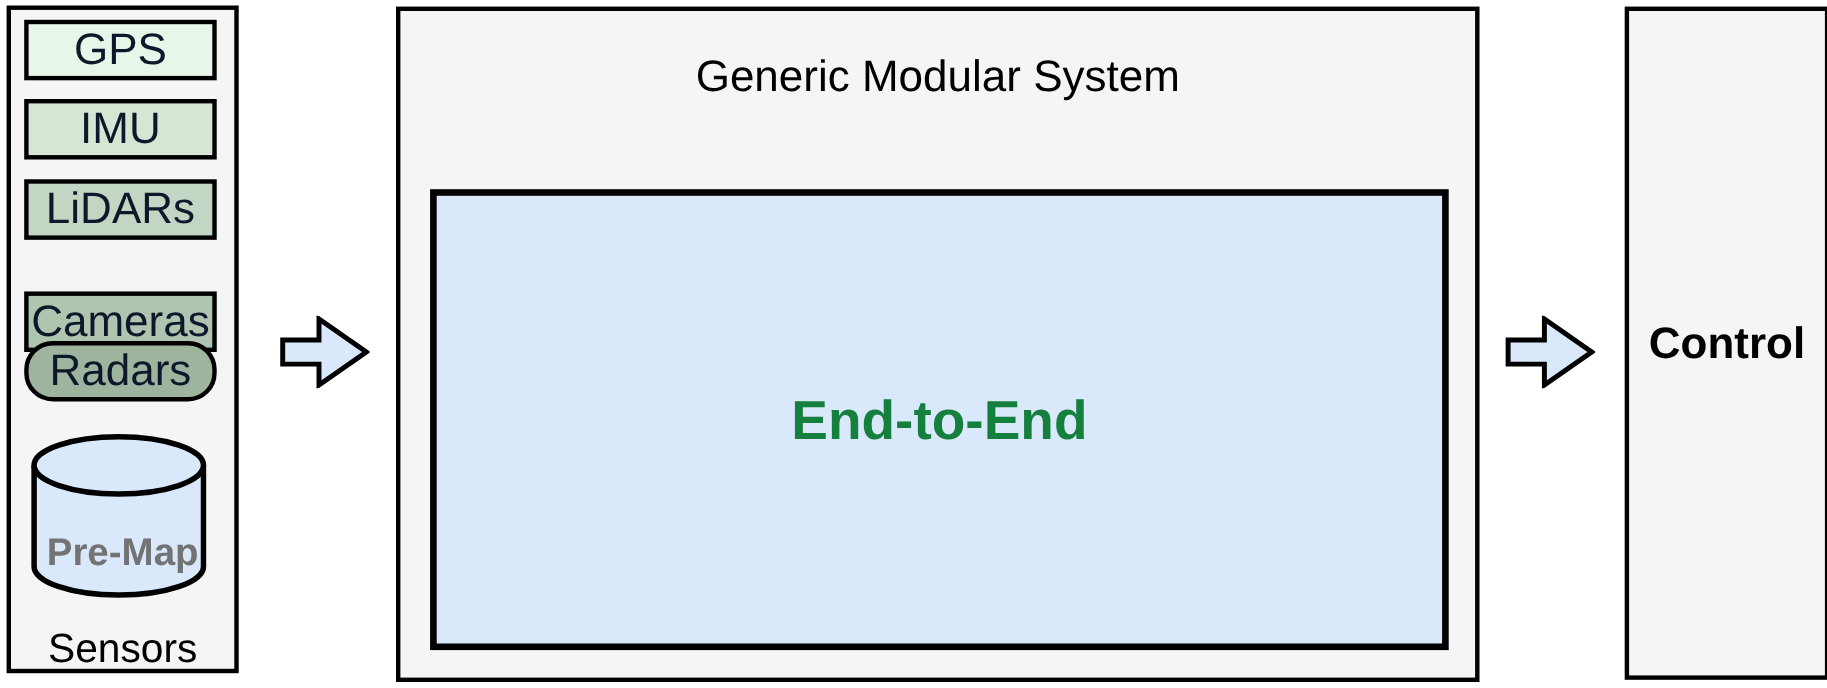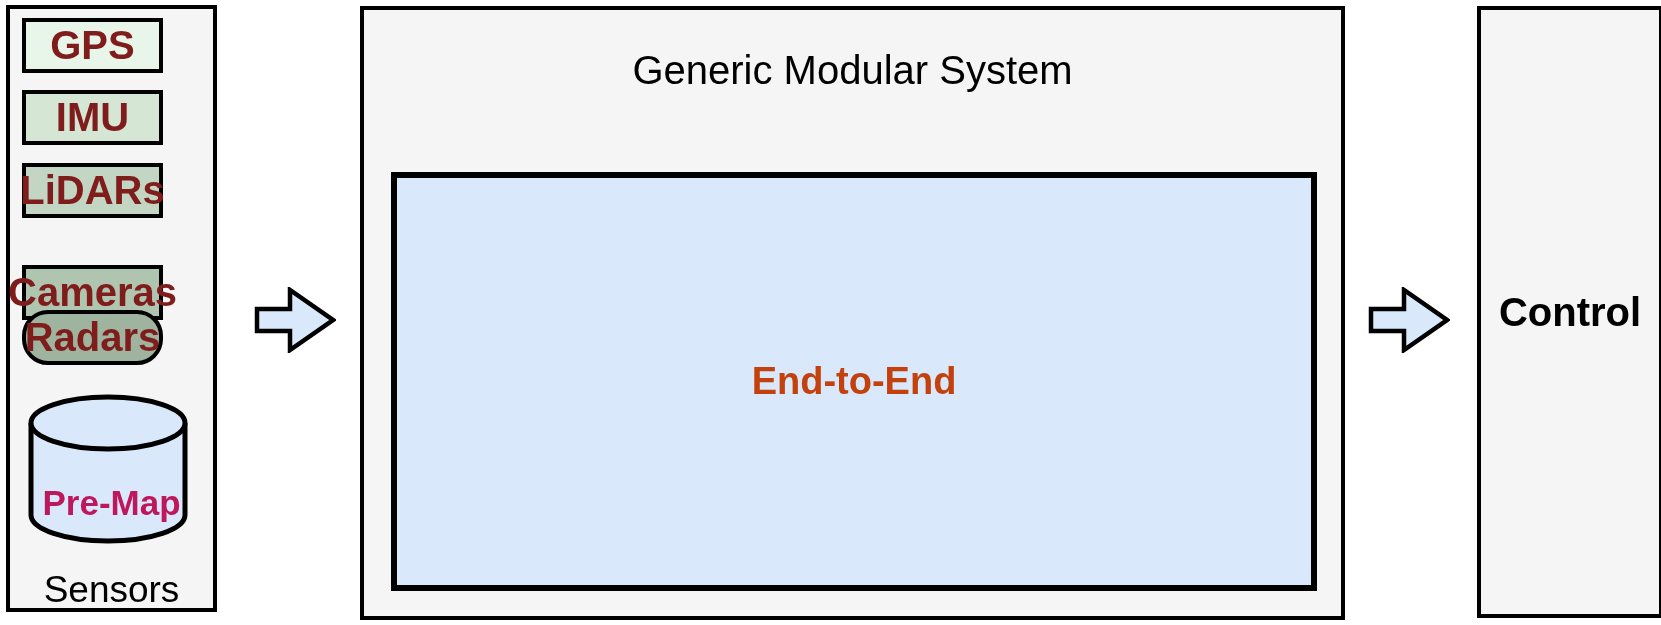--- a/index.html
+++ b/index.html
@@ -25,15 +25,15 @@
   .sensor-box {
     position: absolute;
     left: 12px;
-    width: 141px;
+    width: 175px;
     height: 55px;
     border: 4px solid #000000;
     display: flex;
     align-items: center;
     justify-content: center;
-    font-weight: bold;
+    font-weight: normal;
     font-size: 40px;
-    color: #7f1d1d;
+    color: #0f172a;
     white-space: nowrap;
   }
   .sensor-box.s0 { top: 9px; }

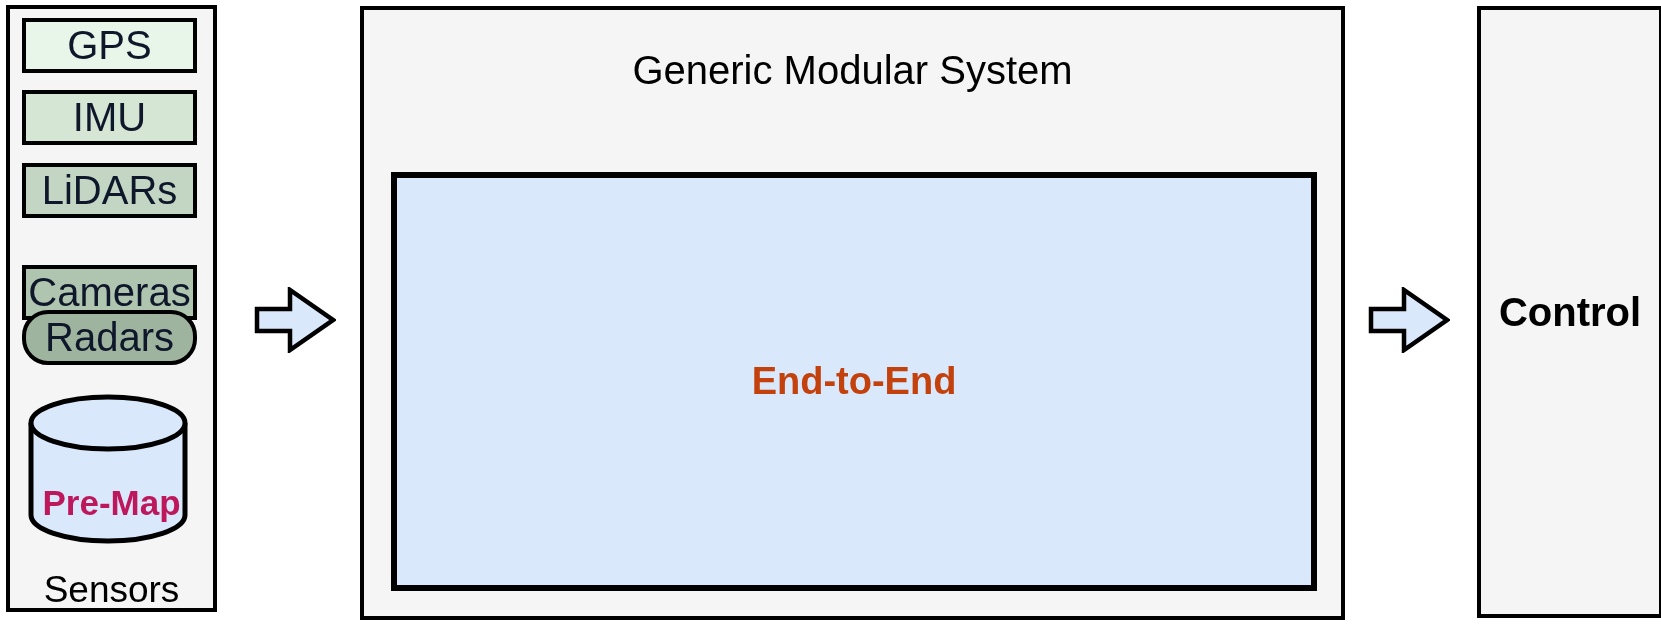--- a/index.html
+++ b/index.html
@@ -98,8 +98,8 @@
   }
   .e2e-label {
     font-weight: bold;
-    font-size: 38px;
-    color: #c2410c;
+    font-size: 50px;
+    color: #15803d;
   }
 
   .control-panel {

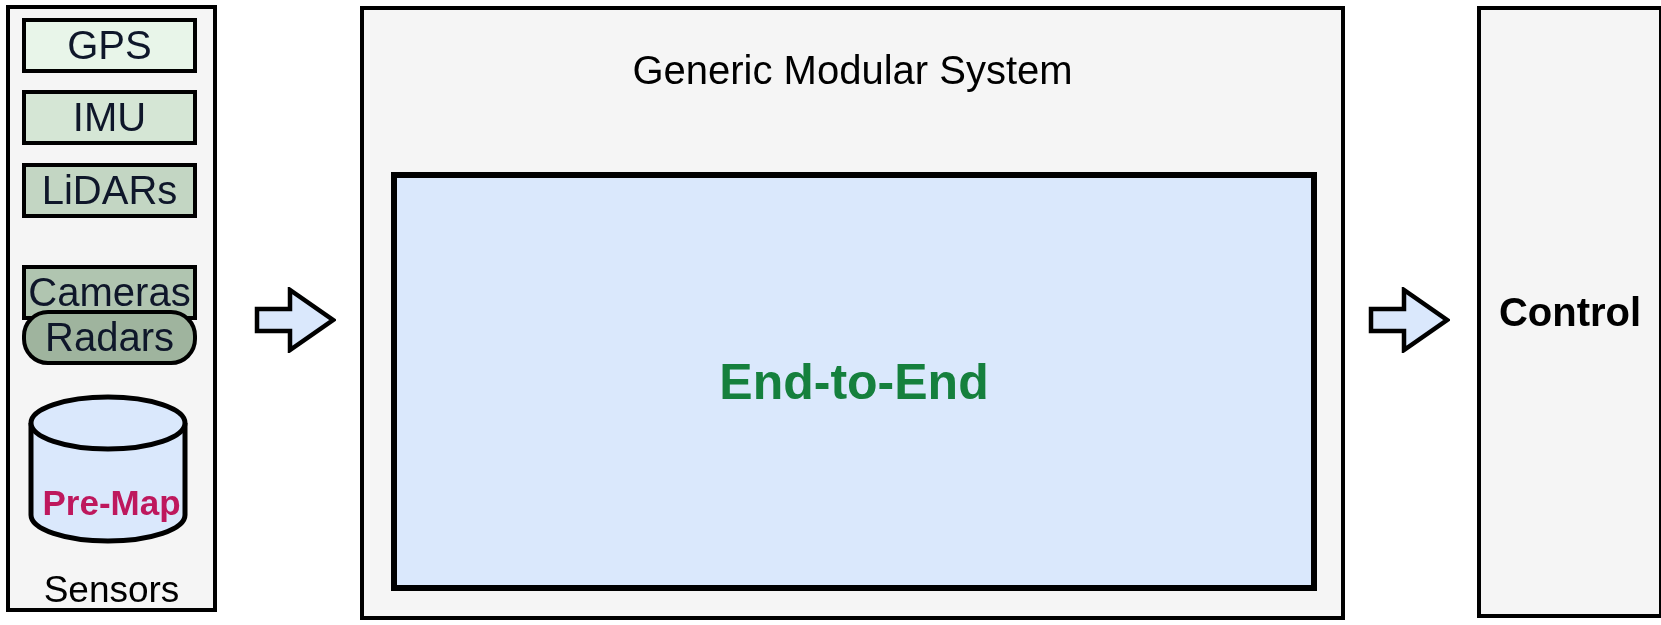--- a/index.html
+++ b/index.html
@@ -52,7 +52,7 @@
     font-weight: bold;
     font-size: 35px;
     line-height: 40px;
-    color: #be185d;
+    color: #737373;
     white-space: nowrap;
   }
 

